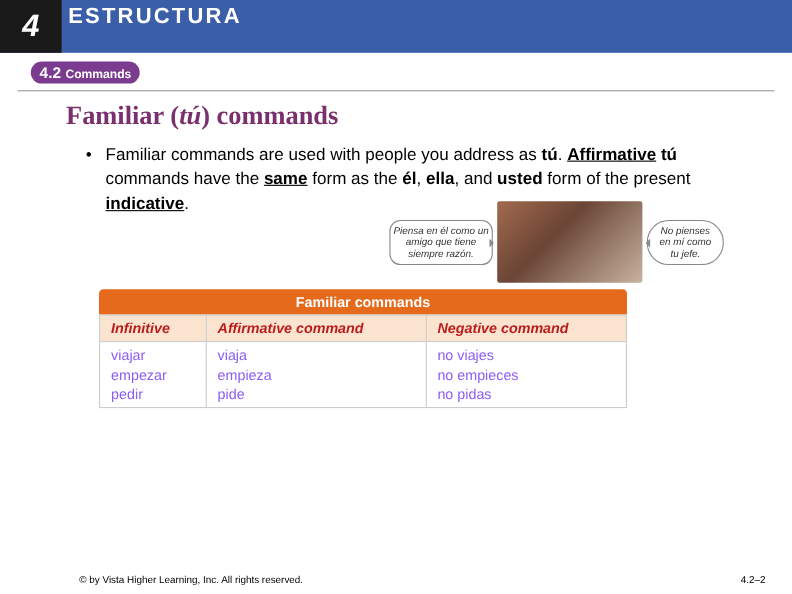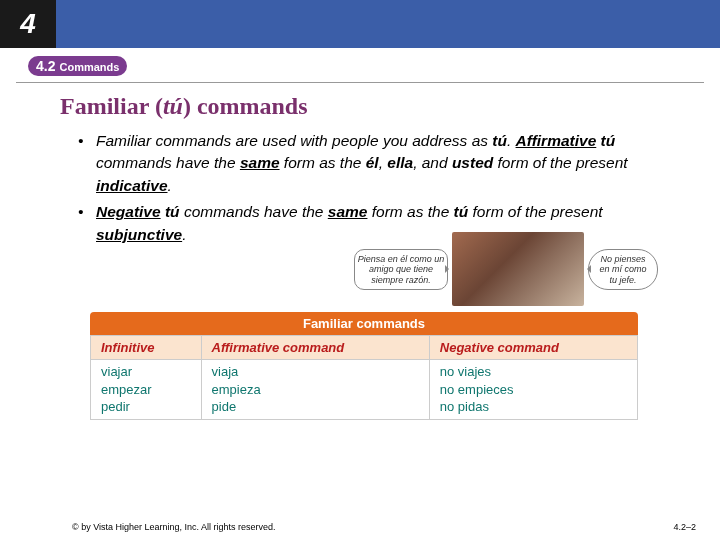--- a/index.html
+++ b/index.html
@@ -50,6 +50,7 @@
 
 <div class="top-banner">
   <div class="chapter-box">4</div>
+  <div class="banner-title">ESTRUCTURA</div>
 </div>
 
 <div class="section-row">

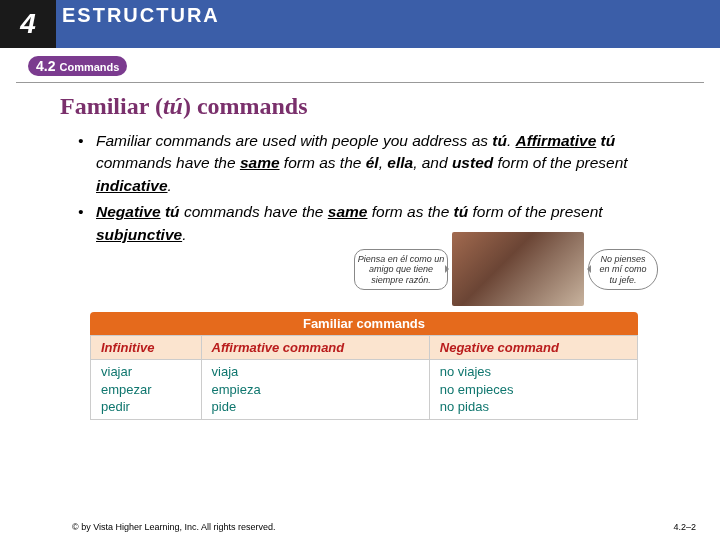--- a/index.html
+++ b/index.html
@@ -20,7 +20,7 @@
   .content { padding: 10px 56px 0 60px; }
   .slide-title { color: #7a306c; font-family: "Times New Roman", serif; font-size: 24px; font-weight: bold; margin-bottom: 10px; }
   .slide-title .ital { font-style: italic; }
-  ul.bullets { list-style: none; padding-left: 18px; font-style: italic; }
+  ul.bullets { list-style: none; padding-left: 18px; }
   ul.bullets li { position: relative; font-size: 15.5px; line-height: 1.45; margin-bottom: 4px; padding-left: 18px; }
   ul.bullets li::before { content: "•"; position: absolute; left: 0; top: 0; }
   .b { font-weight: bold; }

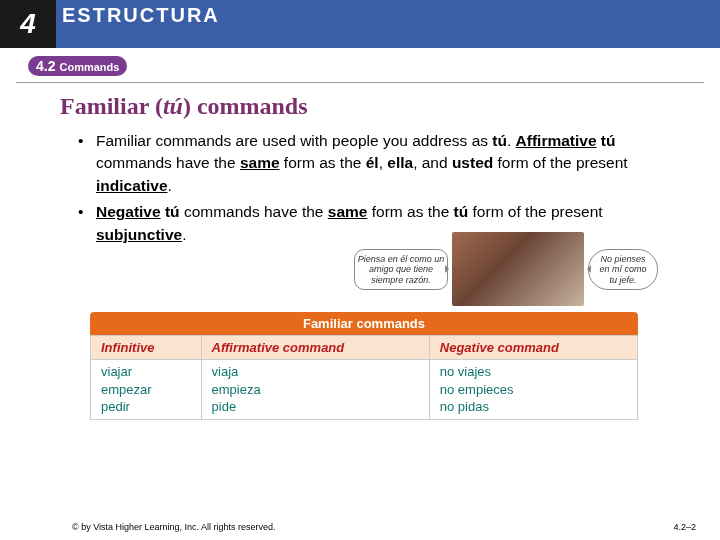--- a/index.html
+++ b/index.html
@@ -67,7 +67,6 @@
 
   <ul class="bullets" id="bullet-list">
       <li><span>Familiar commands are used with people you address as </span><span class="b">tú</span><span>. </span><span class="b u">Affirmative</span><span> </span><span class="b">tú</span><span> commands have the </span><span class="b u">same</span><span> form as the </span><span class="b">él</span><span>, </span><span class="b">ella</span><span>, and </span><span class="b">usted</span><span> form of the present </span><span class="b u">indicative</span><span>.</span></li>
-      <li><span class="b u">Negative</span><span> </span><span class="b">tú</span><span> commands have the </span><span class="b u">same</span><span> form as the </span><span class="b">tú</span><span> form of the present </span><span class="b u">subjunctive</span><span>.</span></li>
     </ul>
 
   <div class="figure-wrap">

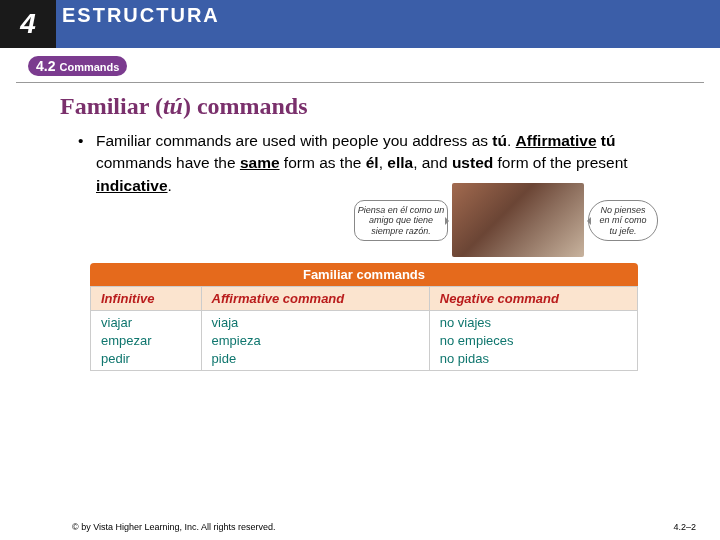--- a/index.html
+++ b/index.html
@@ -36,7 +36,7 @@
   .bubble-right::before { content: ""; position: absolute; left: -6px; top: 40%; width: 0; height: 0; border: 4px solid transparent; border-right-color: #888; }
 
   
-  .table-wrap { clear: both; margin: 18px 0 0 30px; width: 548px; }
+  .table-wrap { clear: both; margin: 18px 0 0 30px; width: 480px; }
   .table-title { background: #e56a1c; color: #fff; text-align: center; font-weight: bold; font-size: 13px; padding: 4px 0; border-top-left-radius: 4px; border-top-right-radius: 4px; }
   table.cmd { width: 100%; border-collapse: collapse; font-size: 13px; }
   table.cmd th { background: #fbe4cf; color: #b91c1c; font-weight: bold; font-style: italic; text-align: left; padding: 4px 10px; border: 1px solid #ccc; }

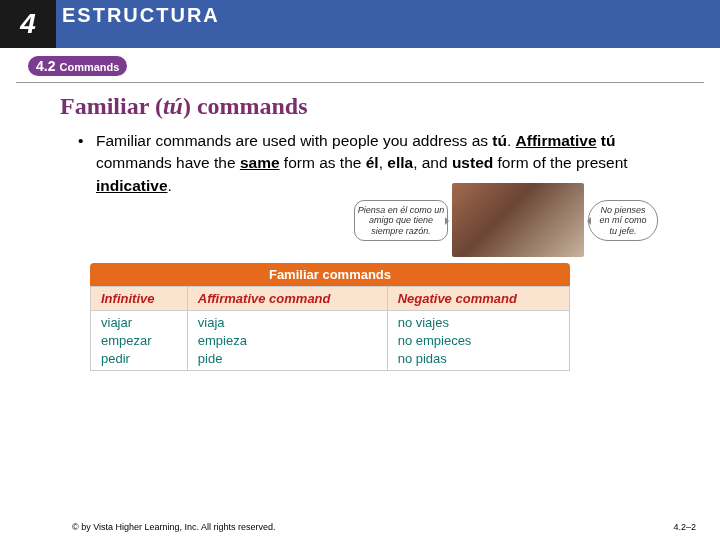--- a/index.html
+++ b/index.html
@@ -40,7 +40,7 @@
   .table-title { background: #e56a1c; color: #fff; text-align: center; font-weight: bold; font-size: 13px; padding: 4px 0; border-top-left-radius: 4px; border-top-right-radius: 4px; }
   table.cmd { width: 100%; border-collapse: collapse; font-size: 13px; }
   table.cmd th { background: #fbe4cf; color: #b91c1c; font-weight: bold; font-style: italic; text-align: left; padding: 4px 10px; border: 1px solid #ccc; }
-  table.cmd td { background: #fff; color: #0f766e; padding: 3px 10px; border: 1px solid #ccc; vertical-align: top; line-height: 1.35; }
+  table.cmd td { background: #fff; color: #8b5cf6; padding: 3px 10px; border: 1px solid #ccc; vertical-align: top; line-height: 1.35; }
 
   
   .footer { position: absolute; bottom: 8px; left: 60px; right: 24px; display: flex; justify-content: space-between; font-size: 9px; color: #000; margin-left: 12px; }

